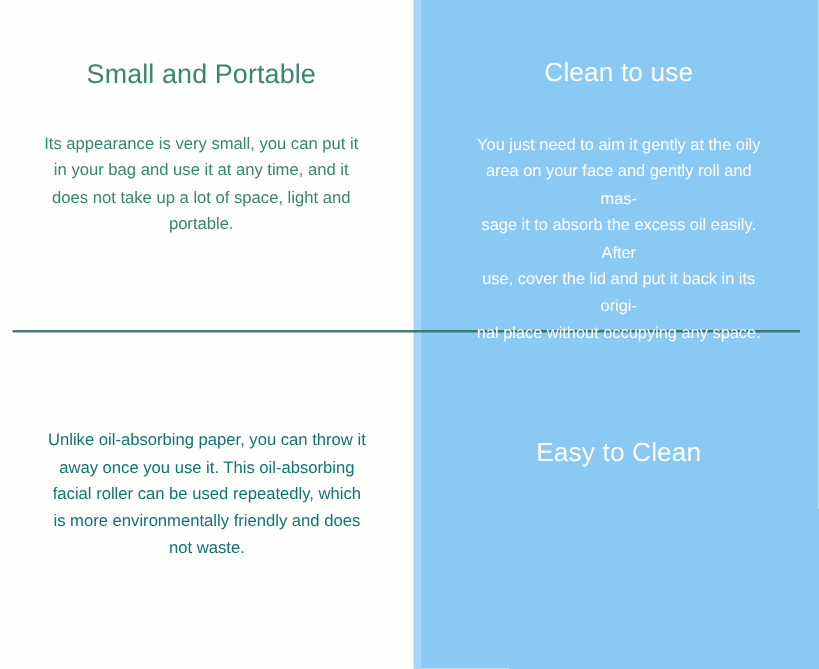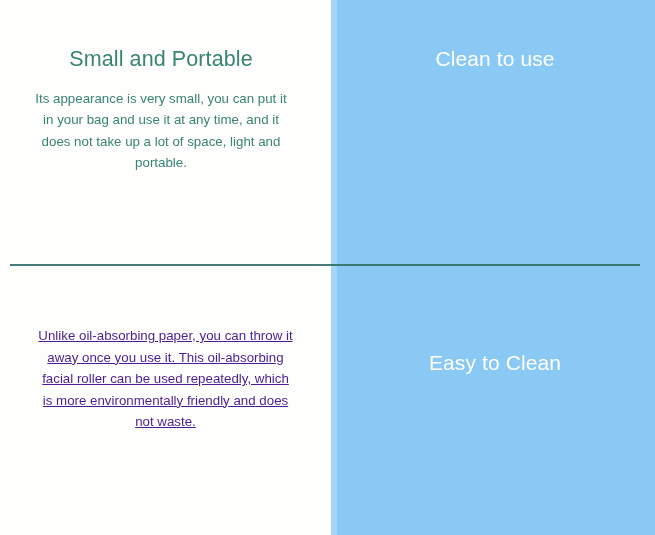--- a/index.html
+++ b/index.html
@@ -95,7 +95,7 @@
   }
 
   .block-body {
-    margin: 0;
+    margin: 16px;
     font-family: "Liberation Sans", sans-serif;
     font-size: 13.3px;
     font-weight: 400;

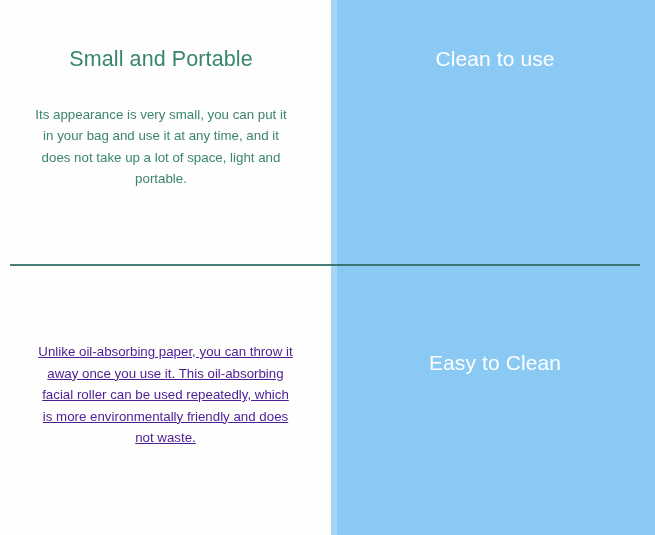--- a/index.html
+++ b/index.html
@@ -151,6 +151,11 @@
 
     <div class="cell cell-tr theme-white">
       <h2 class="block-heading" style="color: rgb(255, 255, 255);">Clean to use</h2>
+      <p class="block-body" style="color: rgb(255, 255, 255);">You just need to aim it gently at the oily
+area on your face and gently roll and mas-
+sage it to absorb the excess oil easily. After
+use, cover the lid and put it back in its origi-
+nal place without occupying any space.</p>
     </div>
 
     <div class="cell cell-bl theme-green">

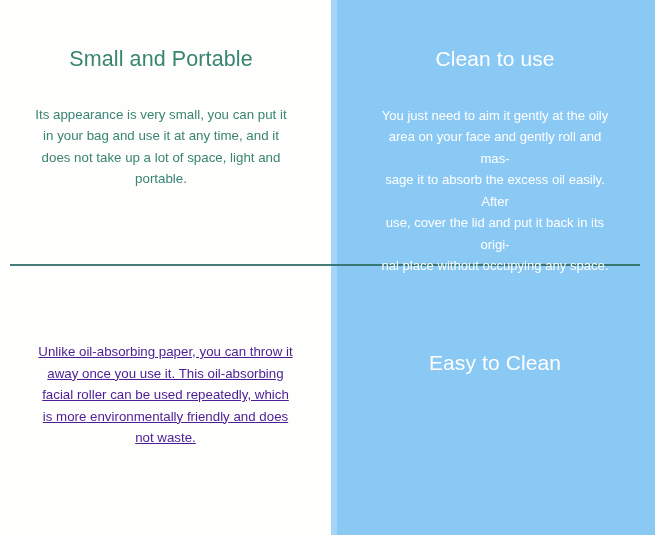--- a/index.html
+++ b/index.html
@@ -159,7 +159,7 @@
     </div>
 
     <div class="cell cell-bl theme-green">
-      <p class="block-body" style="color: #4c1d95; text-decoration: underline;">Unlike oil-absorbing paper, you can throw it
+      <p class="block-body" style="color: #0f766e;">Unlike oil-absorbing paper, you can throw it
 away once you use it. This oil-absorbing
 facial roller can be used repeatedly, which
 is more environmentally friendly and does

